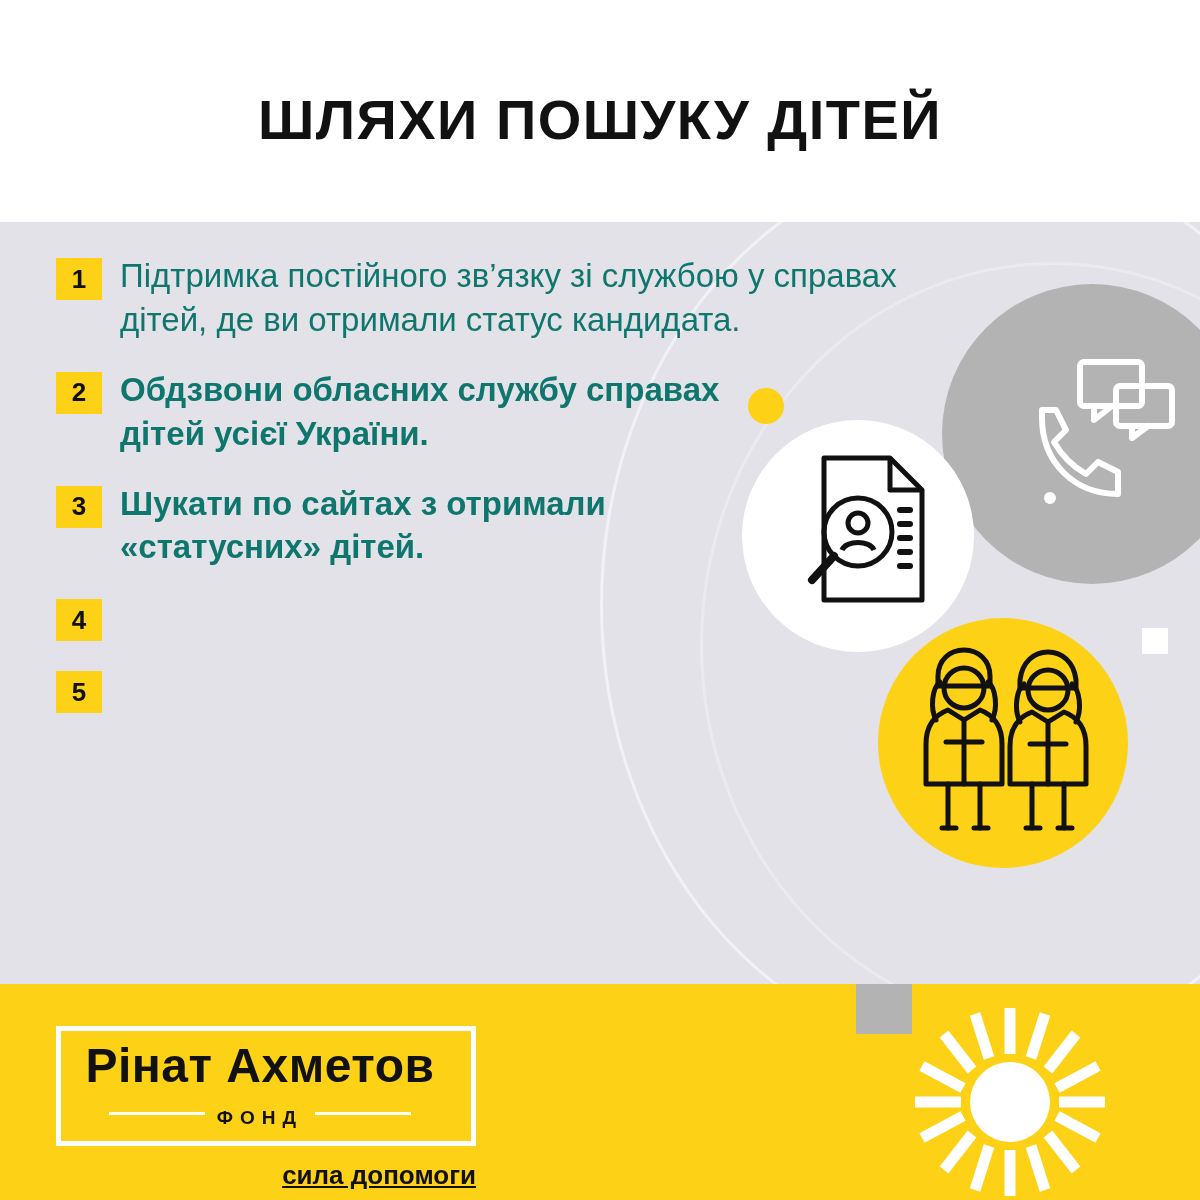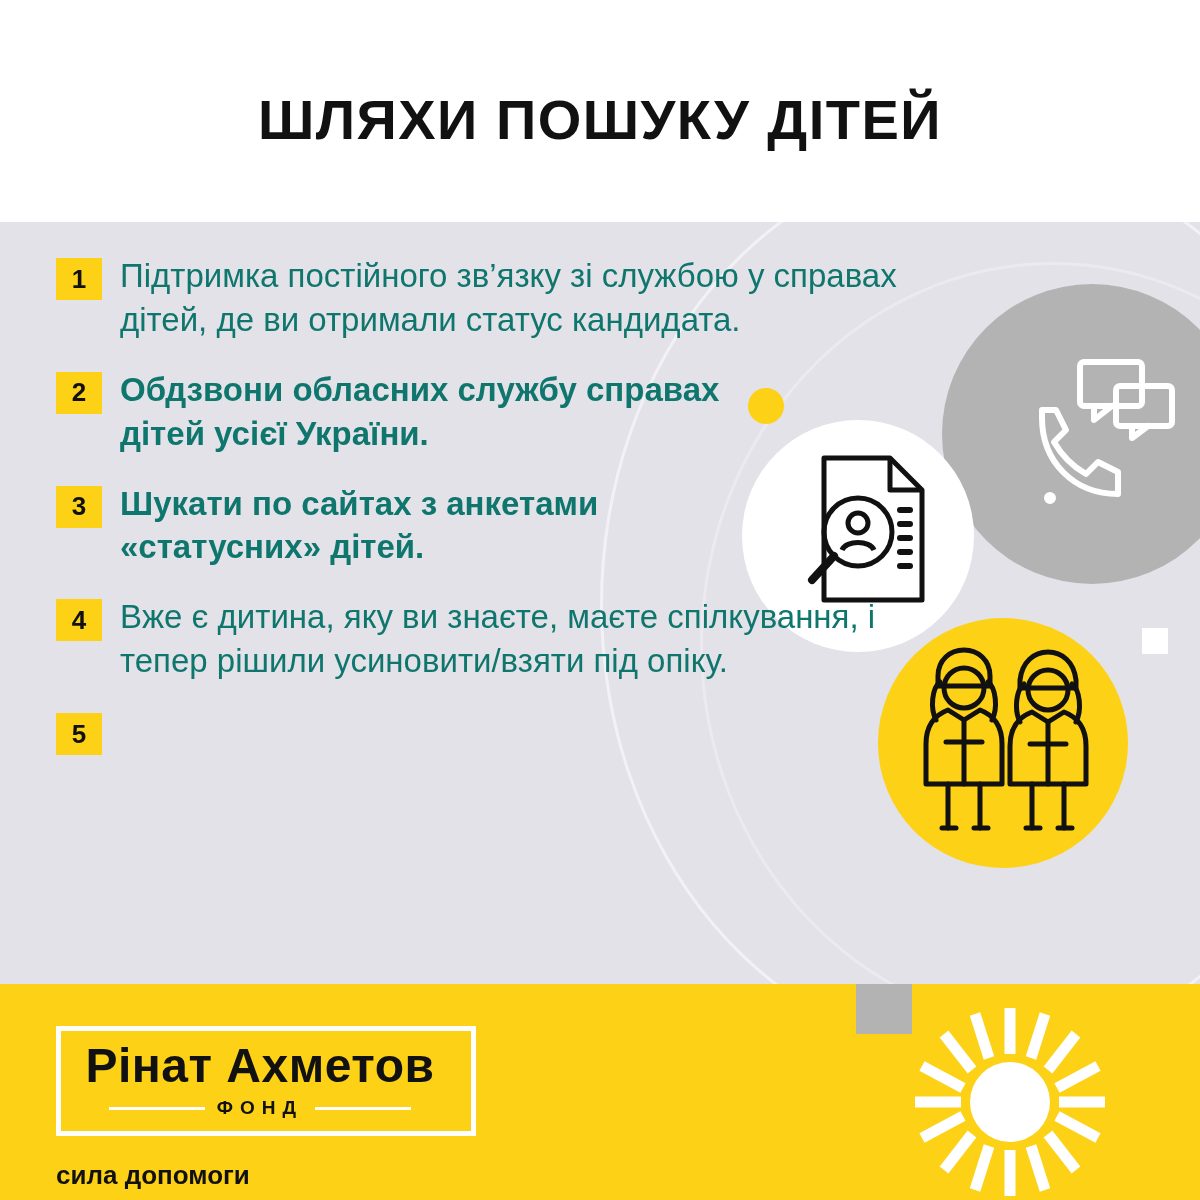--- a/index.html
+++ b/index.html
@@ -341,7 +341,7 @@
 
       <div class="item item-3">
         <div class="num">3</div>
-        <div class="text">Шукати по сайтах з анкетами «статусних» дітей.</div>
+        <div class="text">Шукати по сайтах з отримали «статусних» дітей.</div>
       </div>
 
       <div class="item item-4">

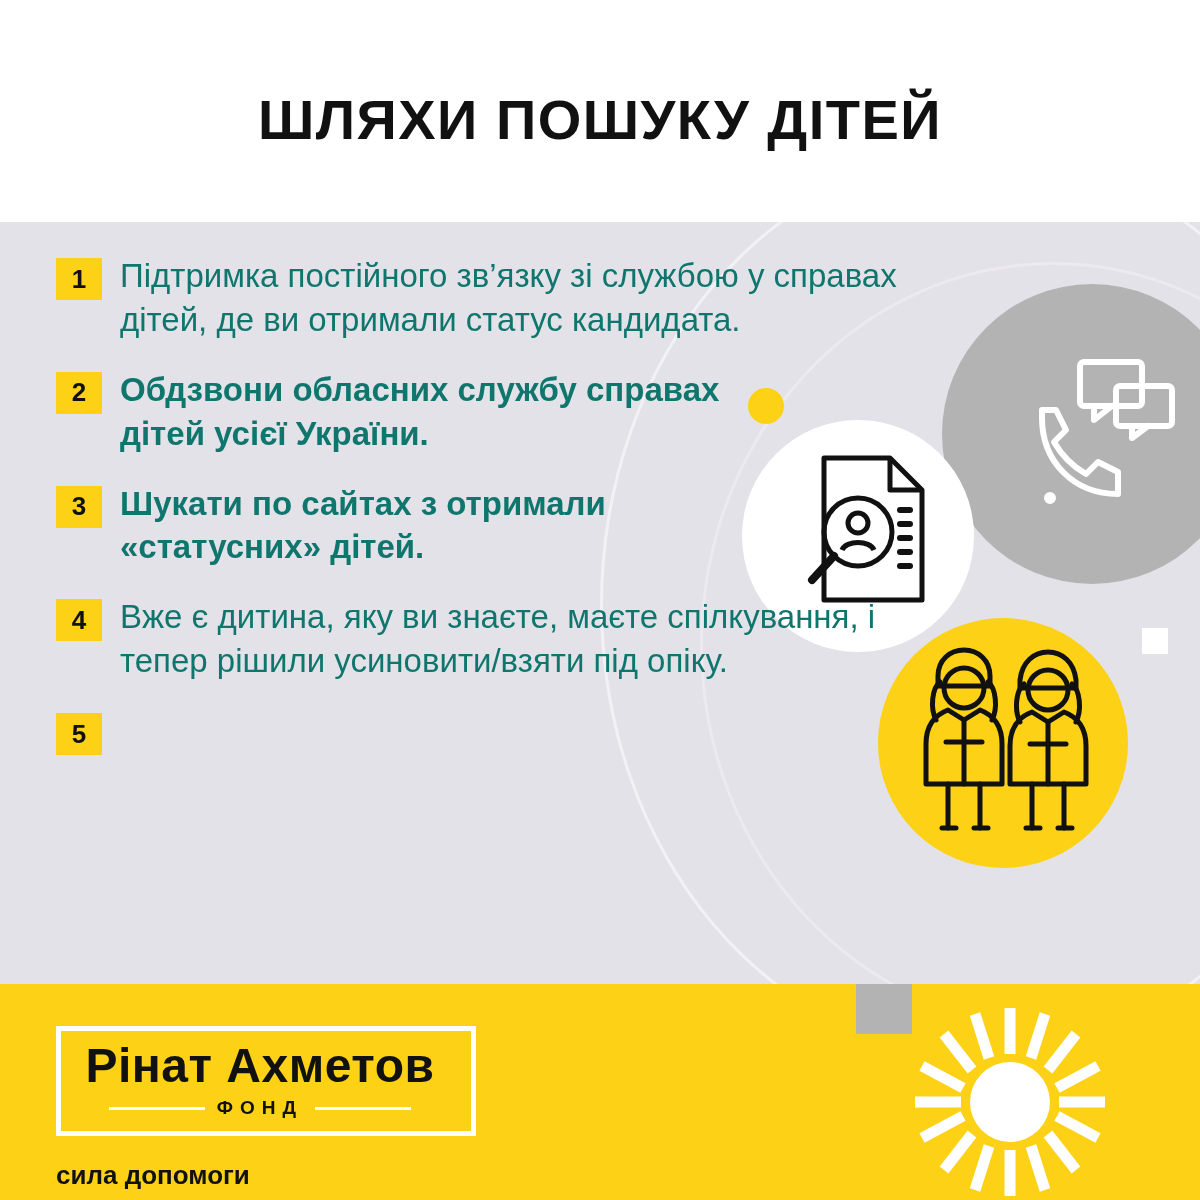--- a/index.html
+++ b/index.html
@@ -346,7 +346,6 @@
 
       <div class="item item-4">
         <div class="num">4</div>
-        <div class="text">Вже є дитина, яку ви знаєте, маєте спілкування, і тепер рішили усиновити/взяти під опіку.</div>
       </div>
 
       <div class="item item-5">

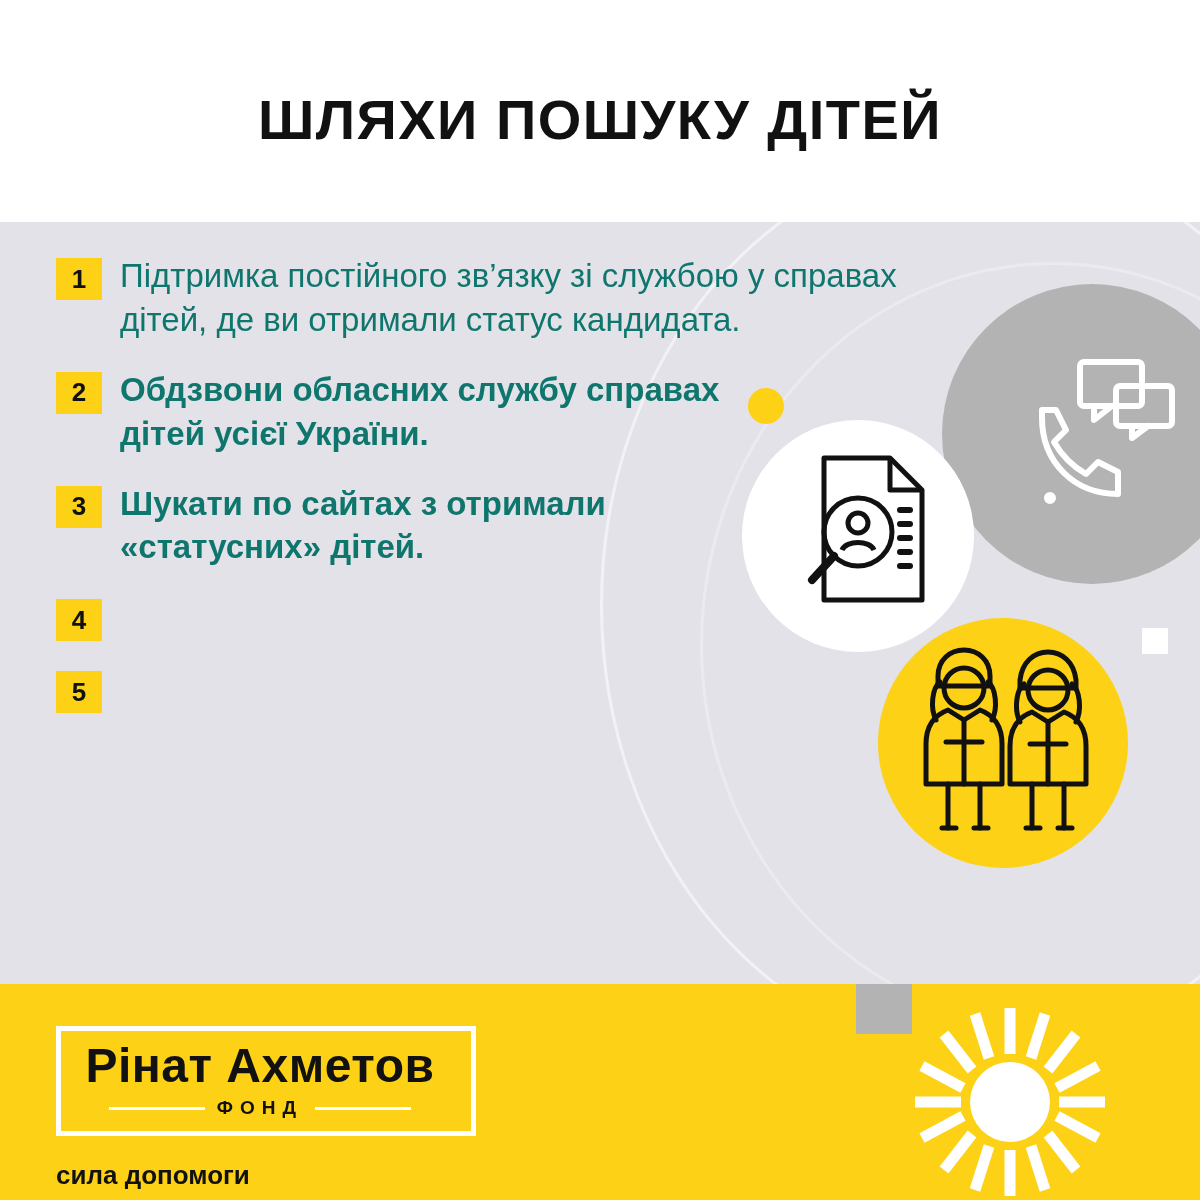--- a/index.html
+++ b/index.html
@@ -231,6 +231,7 @@
     font-weight: bold;
     color: #111111;
     padding: 0 12px;
+    margin-top: 10px;
   }
   .tagline {
     position: absolute;

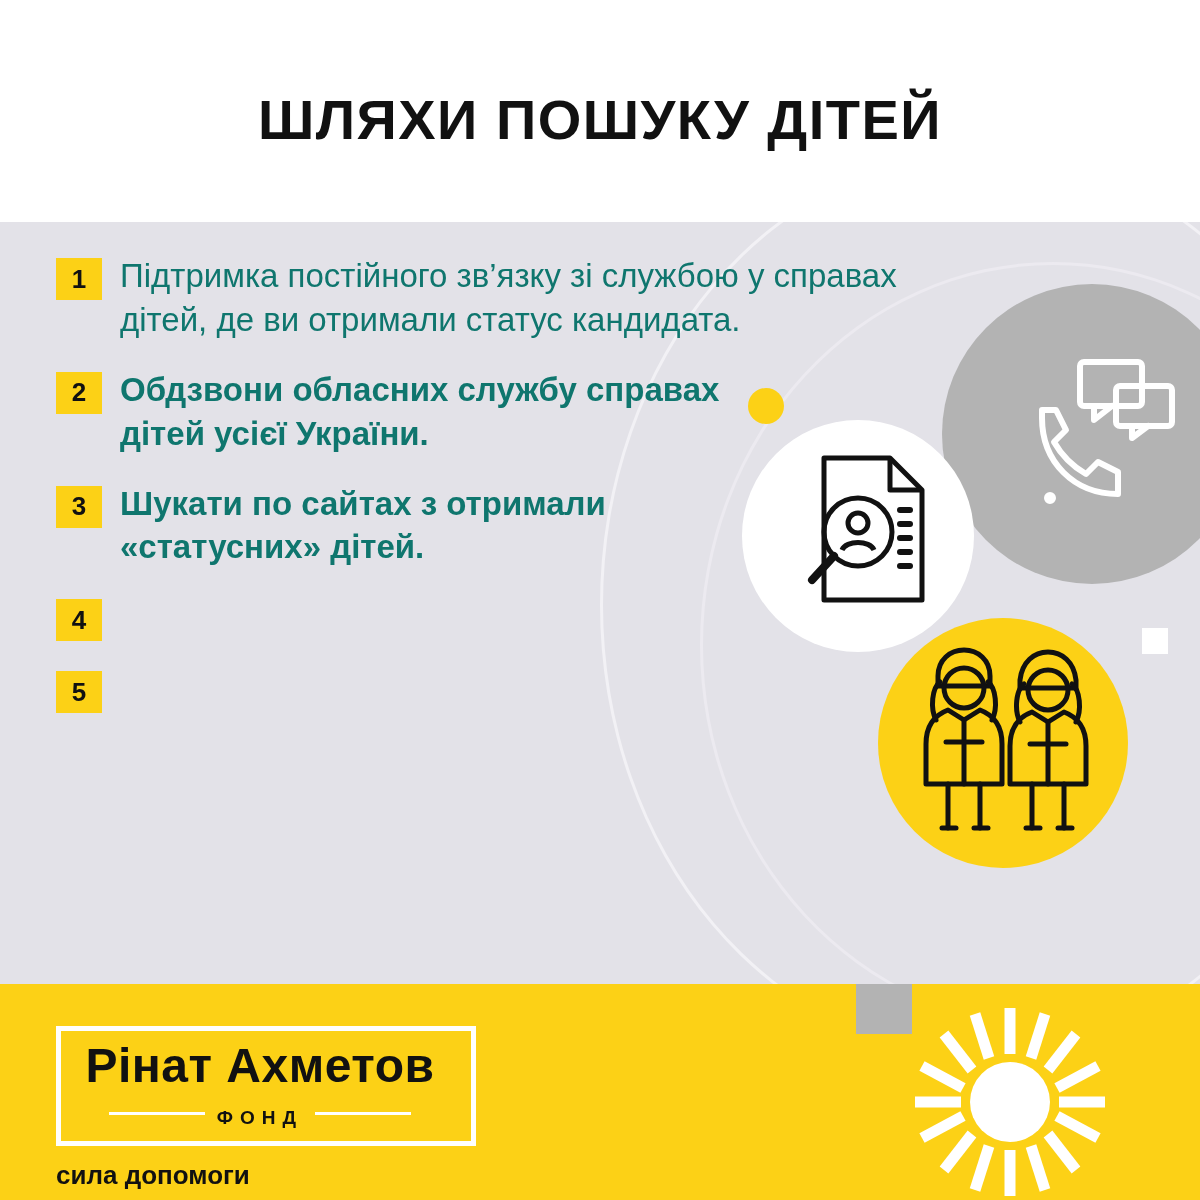--- a/index.html
+++ b/index.html
@@ -238,10 +238,11 @@
     left: 56px;
     top: 176px;
     width: 420px;
-    text-align: left;
+    text-align: right;
     font-size: 26px;
     font-weight: bold;
     color: #111111;
+    text-decoration: underline;
   }
   .sunburst {
     position: absolute;

